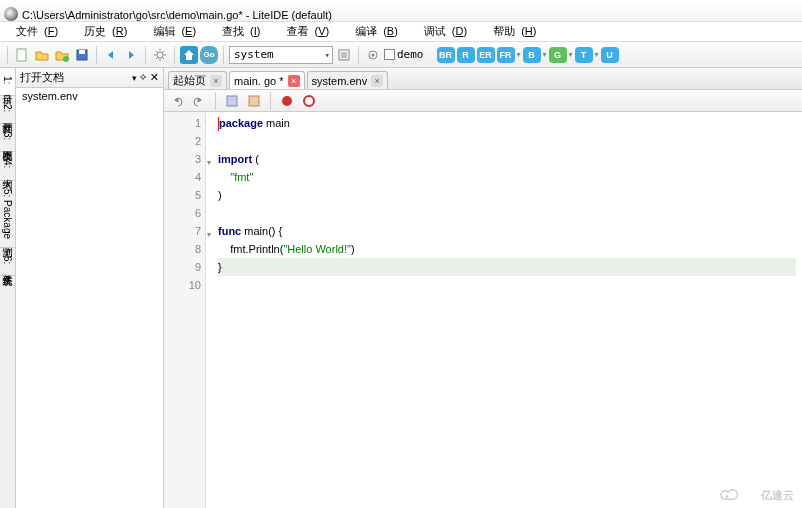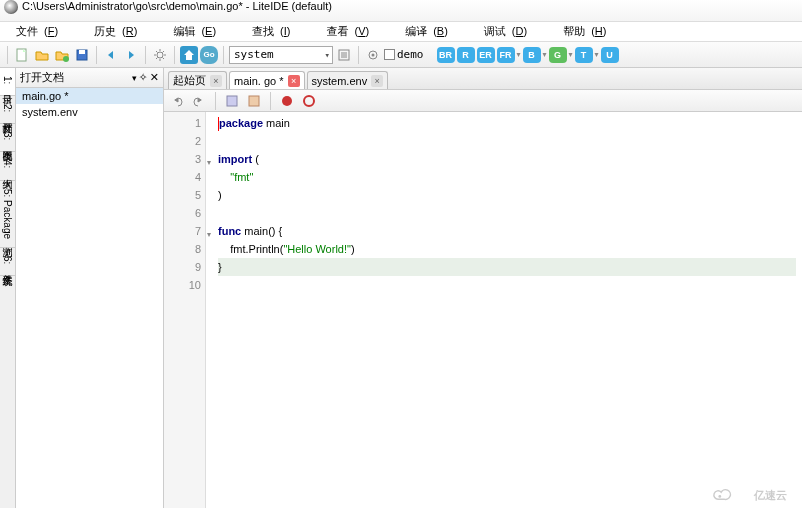--- a/index.html
+++ b/index.html
@@ -4,7 +4,7 @@
 <style>
 *{box-sizing:border-box;margin:0;padding:0;font-family:"Microsoft YaHei",Arial,sans-serif;font-size:11px;user-select:none;}
 body{width:802px;height:508px;background:#fff;overflow:hidden;position:relative;}
-.titlebar{height:22px;background:linear-gradient(#fff,#f4f4f4);border-bottom:1px solid #ddd;display:flex;align-items:flex-start;padding:0 4px;gap:4px;}
+.titlebar{height:22px;background:linear-gradient(#fff,#f4f4f4);border-bottom:1px solid #ddd;display:flex;align-items:flex-end;padding:0 4px;gap:4px;}
 .app-icon{width:14px;height:14px;border-radius:50%;background:radial-gradient(circle at 40% 40%,#fff,#888 60%,#000);}
 .menubar{height:20px;display:flex;align-items:center;padding:0 4px;gap:18px;border-bottom:1px solid #ddd;}
 .menubar span{padding:2px 6px;cursor:default;}

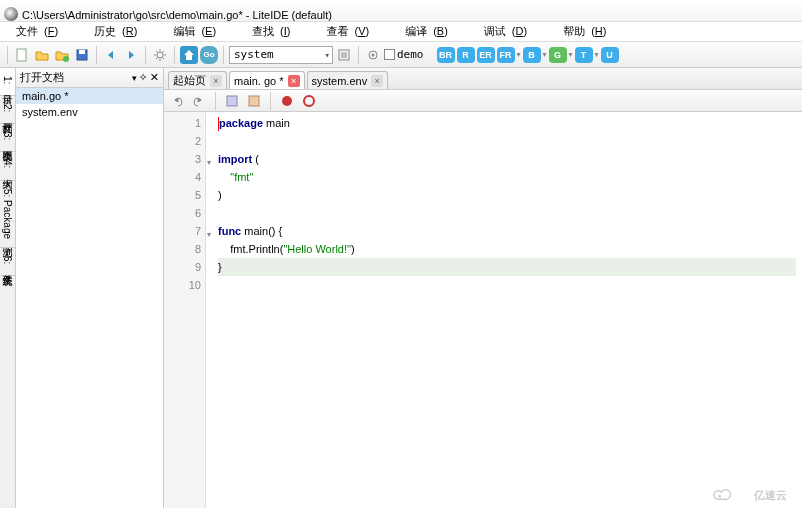--- a/index.html
+++ b/index.html
@@ -6,7 +6,7 @@
 body{width:802px;height:508px;background:#fff;overflow:hidden;position:relative;}
 .titlebar{height:22px;background:linear-gradient(#fff,#f4f4f4);border-bottom:1px solid #ddd;display:flex;align-items:flex-end;padding:0 4px;gap:4px;}
 .app-icon{width:14px;height:14px;border-radius:50%;background:radial-gradient(circle at 40% 40%,#fff,#888 60%,#000);}
-.menubar{height:20px;display:flex;align-items:center;padding:0 4px;gap:18px;border-bottom:1px solid #ddd;}
+.menubar{height:20px;display:flex;align-items:center;padding:0 4px;gap:8px;border-bottom:1px solid #ddd;}
 .menubar span{padding:2px 6px;cursor:default;}
 .menubar u{text-decoration:underline;}
 .toolbar{height:26px;background:linear-gradient(#fcfcfc,#eee);border-bottom:1px solid #ccc;display:flex;align-items:center;padding:0 4px;gap:2px;}

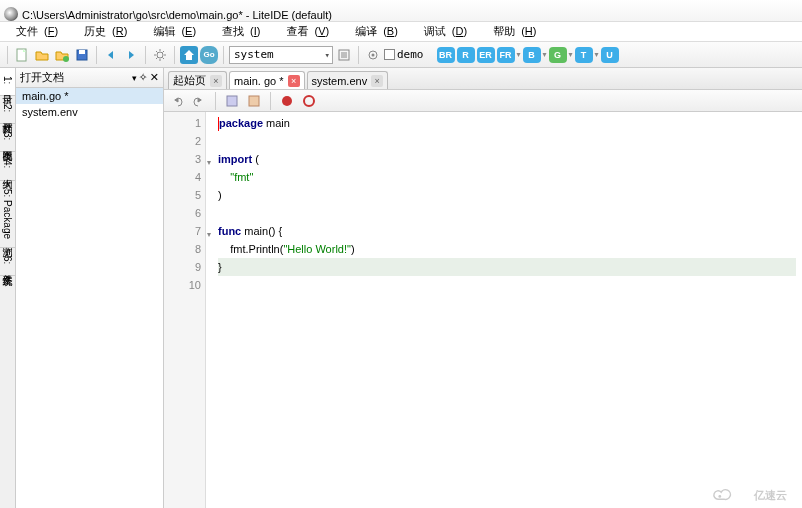--- a/index.html
+++ b/index.html
@@ -167,7 +167,6 @@
       <span>✕</span>
     </div>
     <div class="side-list" id="sidelist">
-        <div class="side-item active">main.go *</div>
         <div class="side-item">system.env</div>
       </div>
   </div>

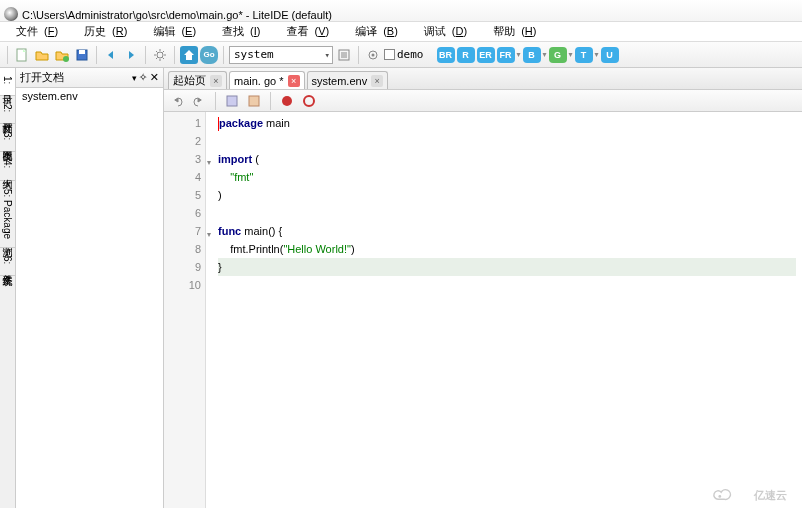--- a/index.html
+++ b/index.html
@@ -43,7 +43,7 @@
 .kw{color:#000080;font-weight:bold;}
 .str{color:#008000;}
 .cursor{border-left:1px solid red;display:inline-block;height:14px;vertical-align:middle;}
-.watermark{position:absolute;right:15px;bottom:4px;color:#ccc;font-size:16px;font-weight:bold;display:flex;align-items:center;gap:16px;}
+.watermark{position:absolute;right:8px;bottom:4px;color:#ccc;font-size:16px;font-weight:bold;display:flex;align-items:center;gap:16px;}
 .watermark svg{width:28px;height:18px;}
 .checkbox{width:11px;height:11px;border:1px solid #888;background:#fff;display:inline-block;}
 </style>

